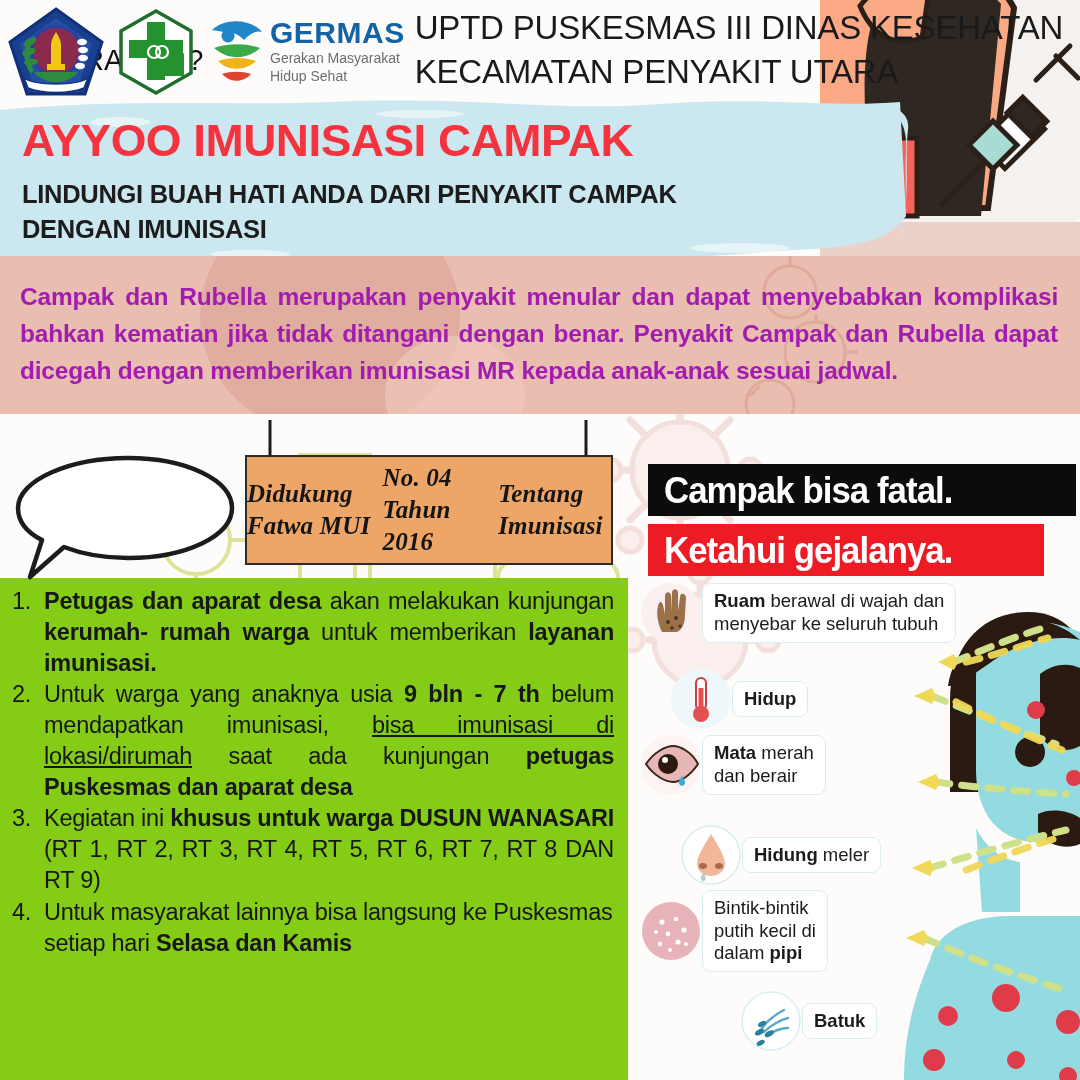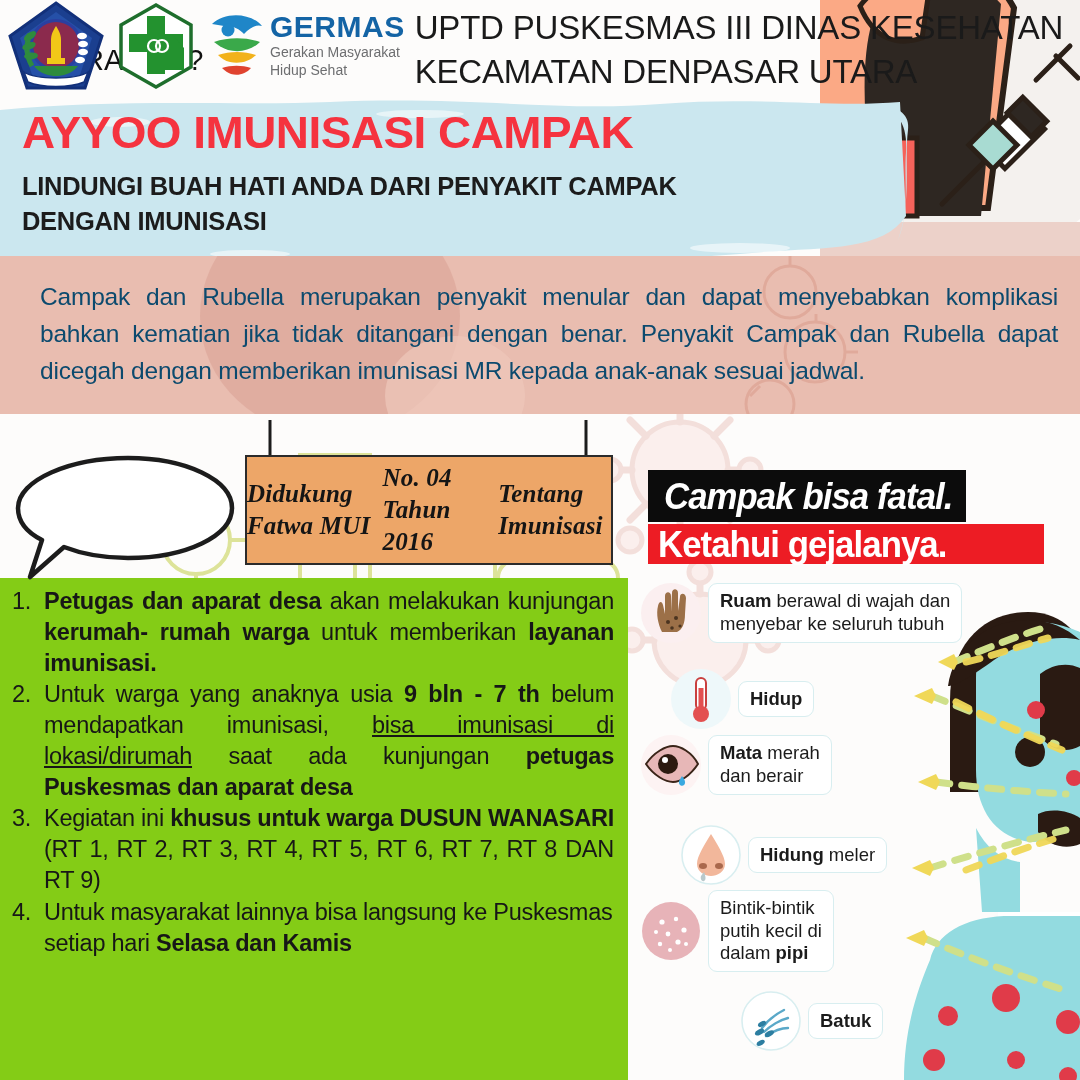--- a/index.html
+++ b/index.html
@@ -20,7 +20,7 @@
 
   
   .header { position:absolute; left:0; top:0; width:1080px; height:100px; z-index:6; display:flex; align-items:flex-start; padding-left:6px; }
-  .logos { display:flex; align-items:center; gap:4px; }
+  .logos { display:flex; align-items:center; gap:4px; padding-top:6px; }
   .logo-denpasar { width:100px; height:92px; }
   .logo-puskes { width:92px; height:92px; }
   .germas-wrap { display:flex; align-items:center; gap:2px; }

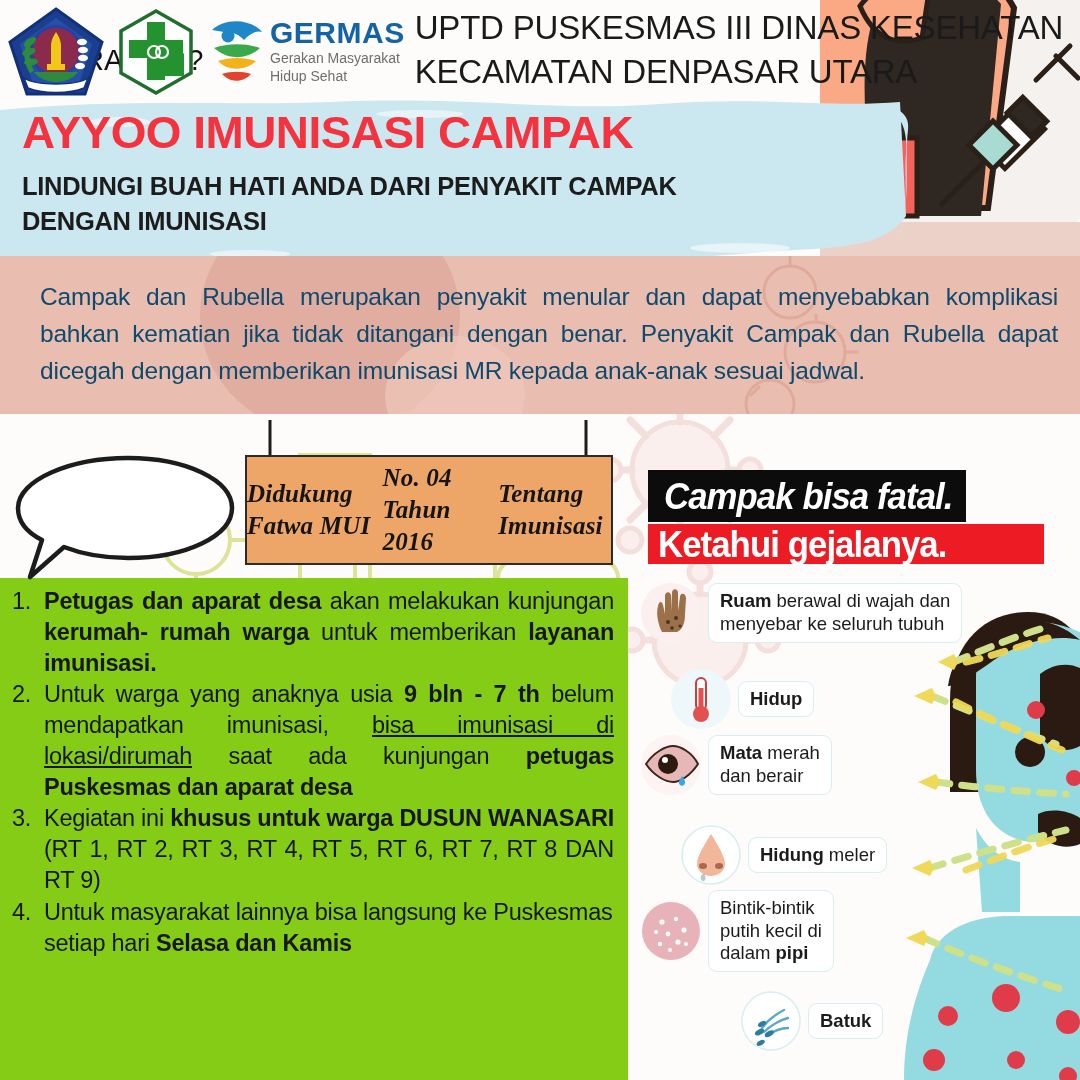--- a/index.html
+++ b/index.html
@@ -254,7 +254,7 @@
 
     <div class="office-name">
       <div>UPTD PUSKESMAS III DINAS KESEHATAN</div>
-      <div>KECAMATAN DENPASAR UTARA</div>
+      <div>KECAMATAN PENYAKIT UTARA</div>
     </div>
   </div>
 

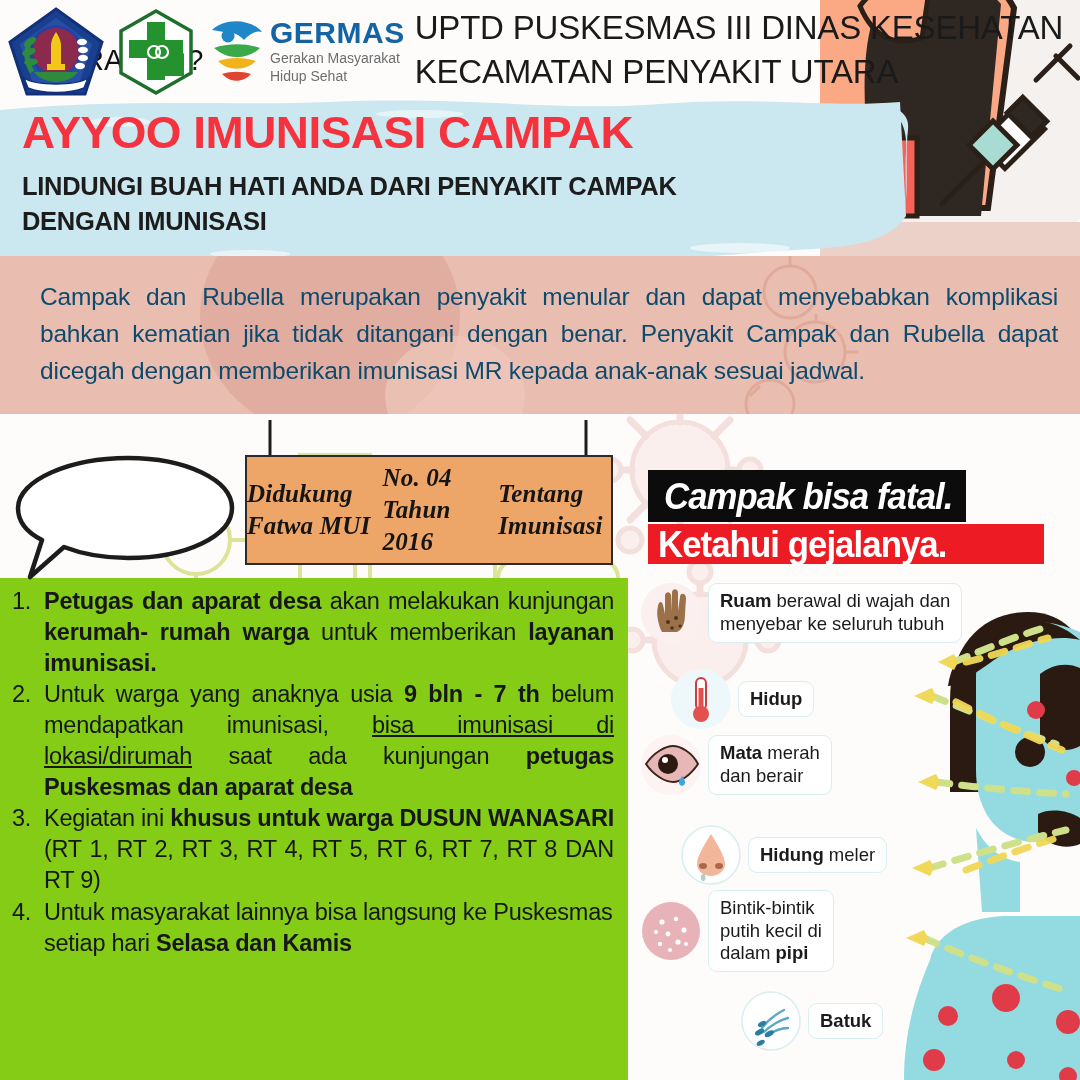--- a/index.html
+++ b/index.html
@@ -32,7 +32,7 @@
 
   
   .blue-band { position:absolute; left:0; top:96px; width:930px; height:168px; z-index:3; }
-  .title-block { position:absolute; left:22px; top:110px; z-index:7; }
+  .title-block { position:absolute; left:22px; top:118px; z-index:7; }
   .main-title {
     font-size:45px; font-weight:bold; color:#f5333f;
     letter-spacing:-0.5px; line-height:1; font-family:"Liberation Sans", sans-serif;

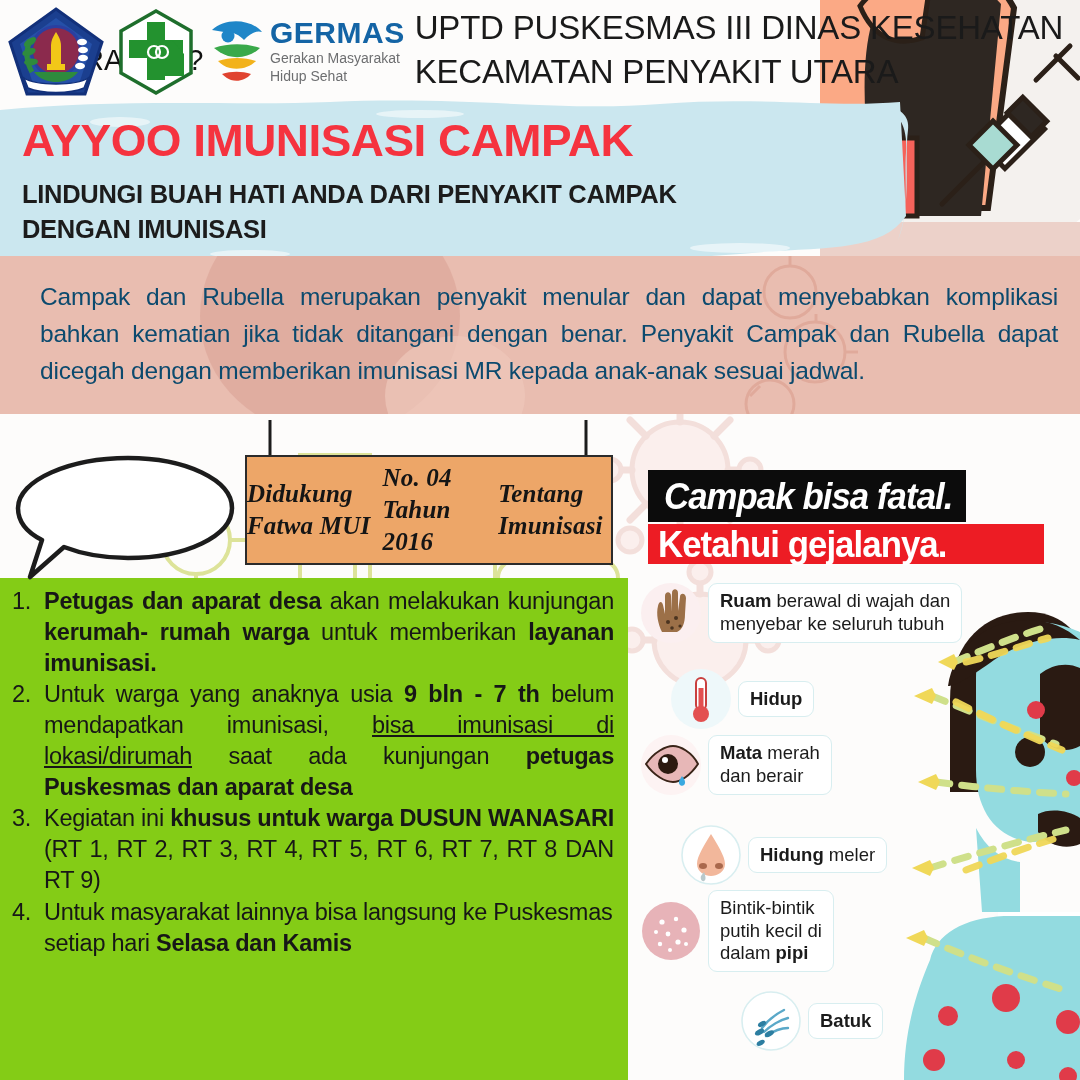--- a/index.html
+++ b/index.html
@@ -51,9 +51,9 @@
   .pink-band .pk-bg { position:absolute; inset:0; overflow:hidden; z-index:0; }
   .pink-text {
     position:relative; z-index:2;
-    font-size:24.5px; font-weight:normal; color:#0c4a6e; line-height:1.52;
+    font-size:24.5px; font-weight:bold; color:#a21caf; line-height:1.52;
     text-align:justify; text-justify:inter-word;
-    font-family:"Liberation Sans", sans-serif; letter-spacing:-0.2px;margin-left:20px;
+    font-family:"Liberation Sans", sans-serif; letter-spacing:-0.2px;
   }
 
   

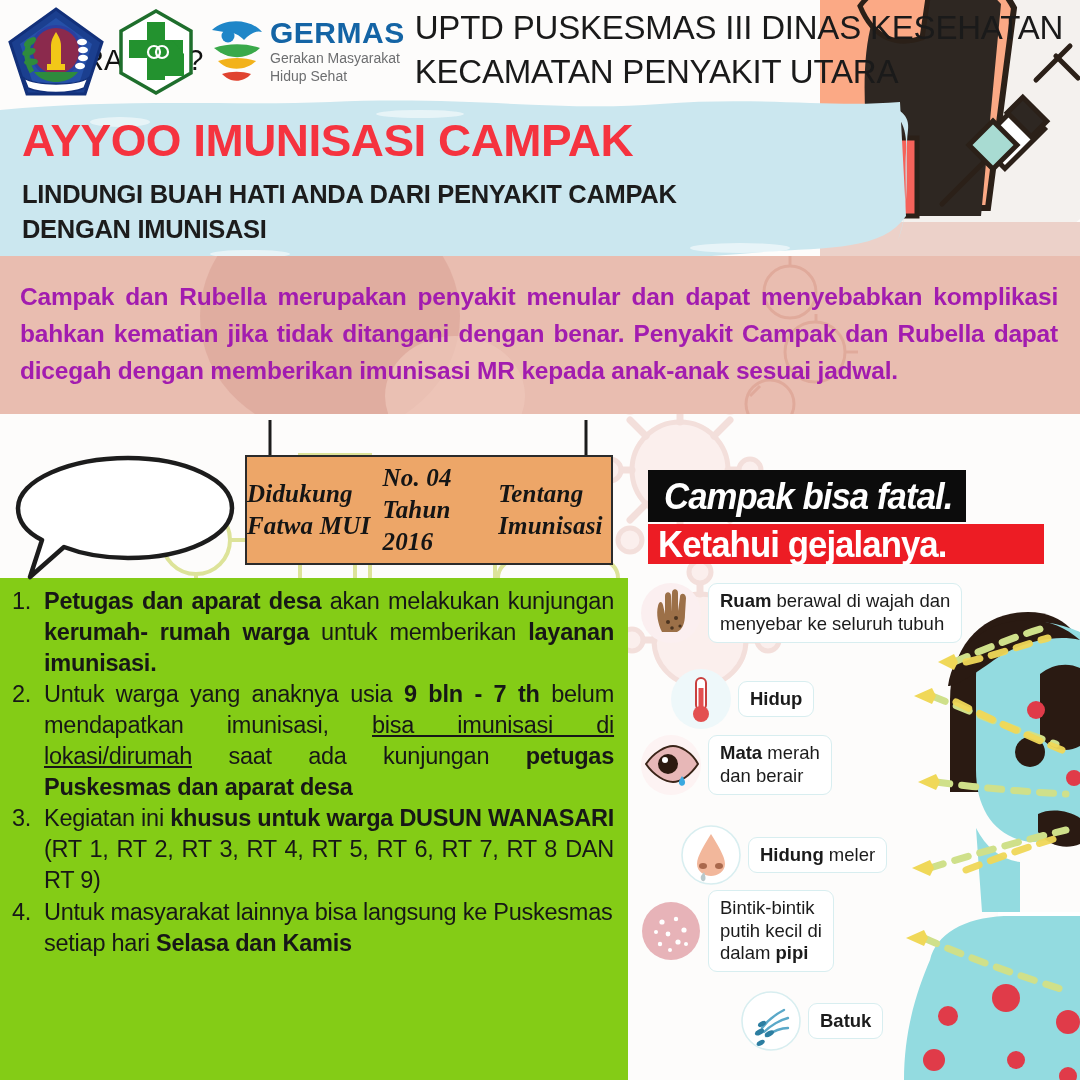--- a/index.html
+++ b/index.html
@@ -99,8 +99,8 @@
   
   .info-panel { position:absolute; left:636px; top:452px; width:444px; height:628px; z-index:6; overflow:hidden; background:transparent; }
   .bar-black {
-    position:absolute; left:12px; top:18px; width:318px; height:52px;
-    background:#0c0c0c; display:flex; align-items:center; padding-left:16px;font-style:italic;
+    position:absolute; left:12px; top:12px; width:428px; height:52px;
+    background:#0c0c0c; display:flex; align-items:center; padding-left:16px;
   }
   .bar-red {
     position:absolute; left:12px; top:72px; width:396px; height:40px;

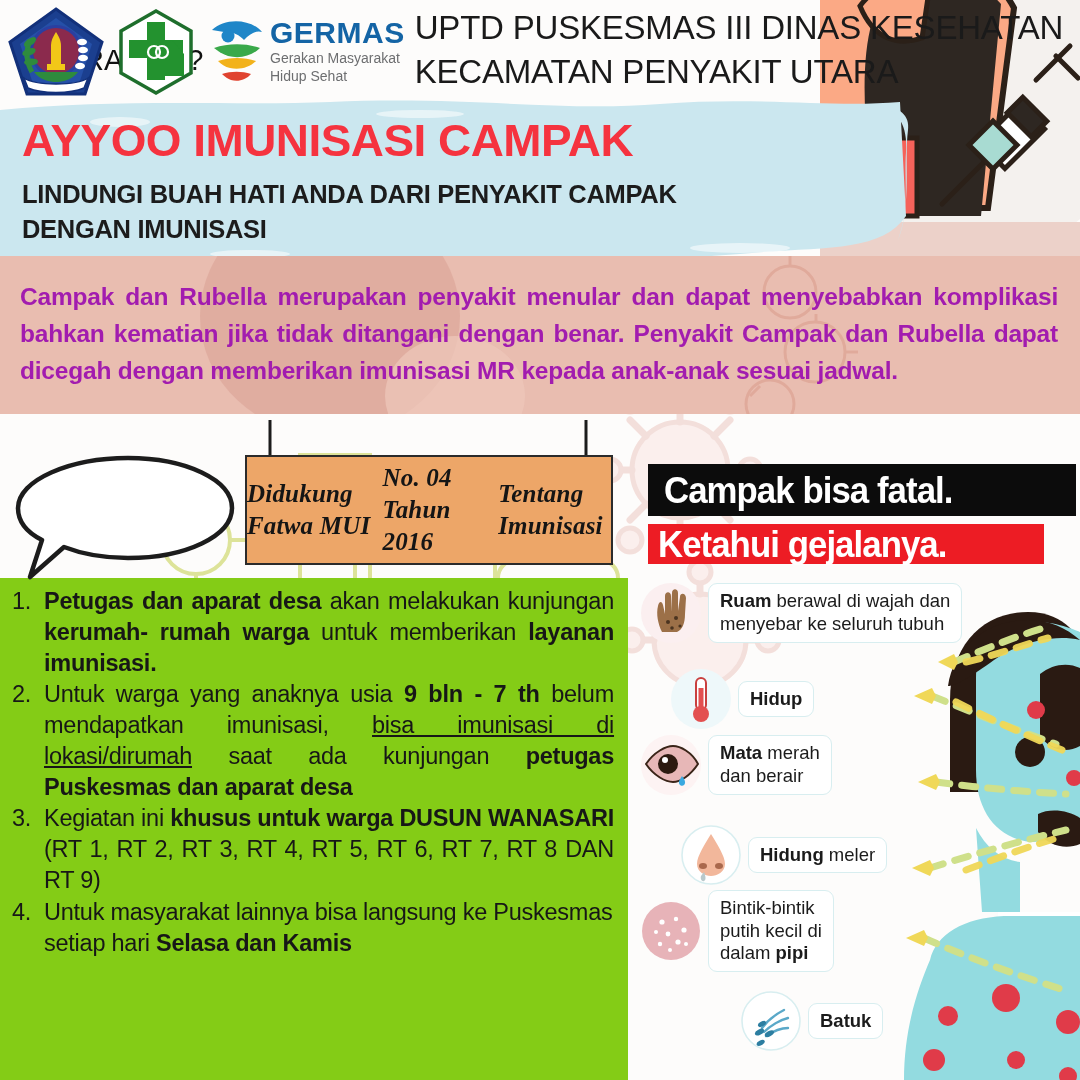--- a/index.html
+++ b/index.html
@@ -103,8 +103,8 @@
     background:#0c0c0c; display:flex; align-items:center; padding-left:16px;
   }
   .bar-red {
-    position:absolute; left:12px; top:72px; width:396px; height:40px;
-    background:#ed1c24; display:flex; align-items:center; padding-left:10px;
+    position:absolute; left:12px; top:72px; width:396px; height:52px;
+    background:#ed1c24; display:flex; align-items:center; padding-left:16px;
   }
   .bar-txt {
     color:#fff; font-weight:bold; font-size:37px; line-height:1;

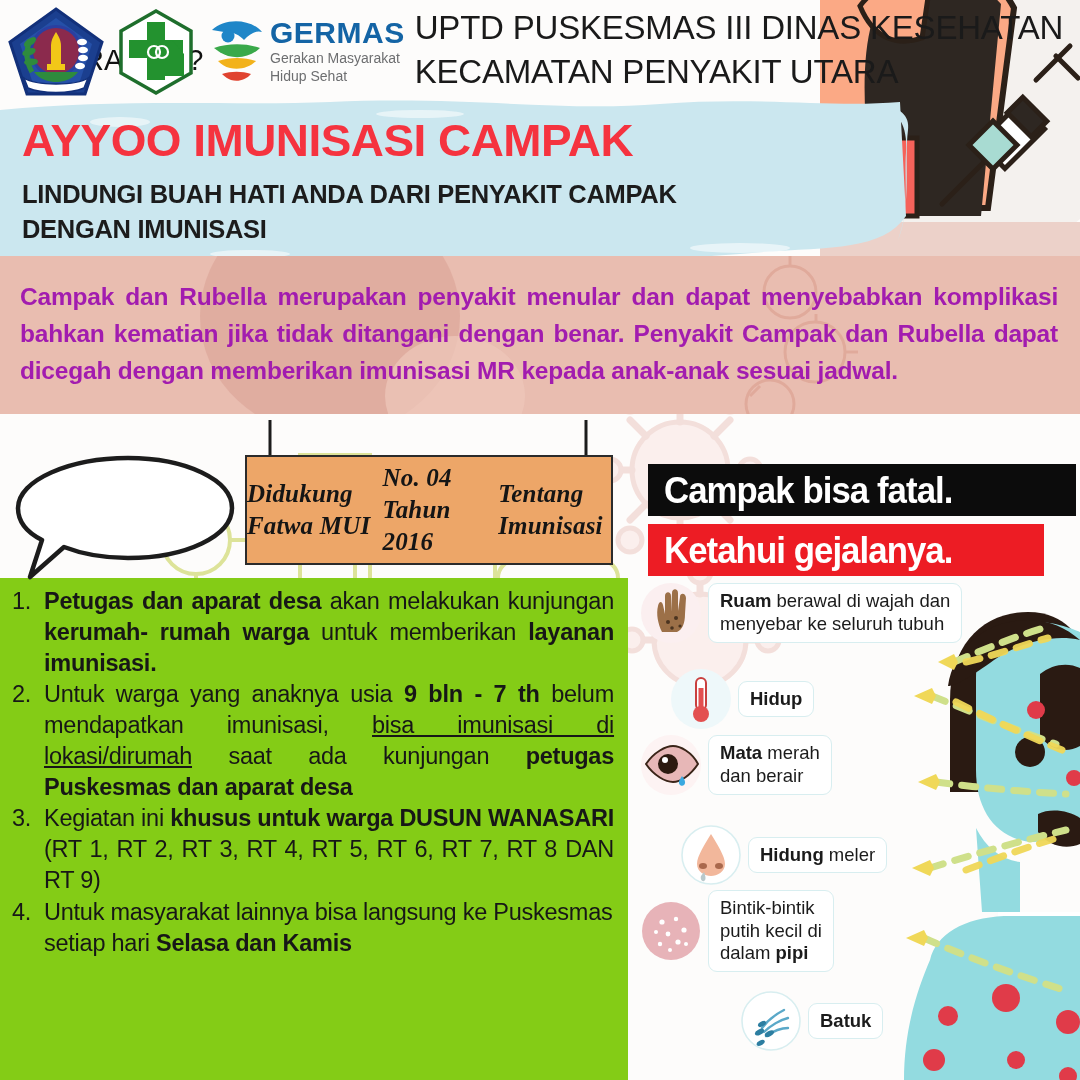--- a/index.html
+++ b/index.html
@@ -112,7 +112,7 @@
     transform:scaleX(.94); transform-origin:left center; white-space:nowrap;
   }
 
-  .sym { position:absolute; display:flex; align-items:center; gap:6px; z-index:5; }
+  .sym { position:absolute; display:flex; align-items:center; z-index:5; }
   .sym-icon { width:62px; height:62px; flex:0 0 62px; display:flex; align-items:center; justify-content:center; }
   .sym-label {
     background:#fff; border:1.6px solid #d8eef0; border-radius:9px;

